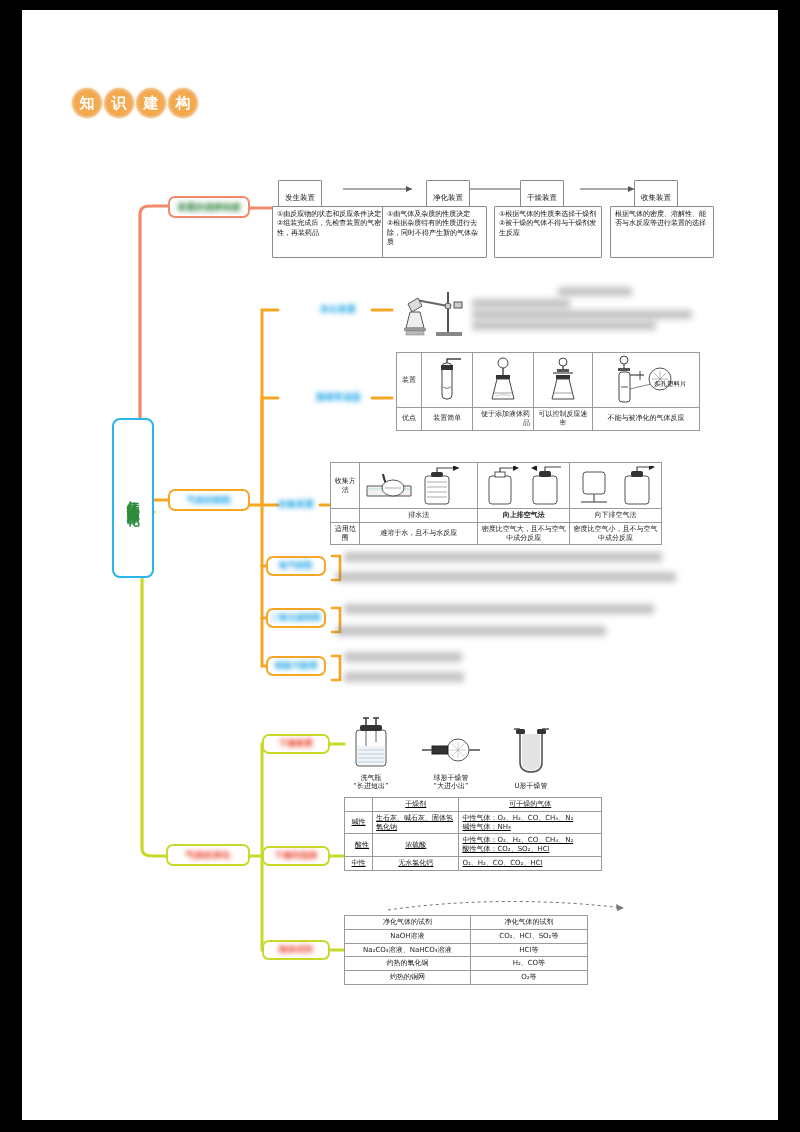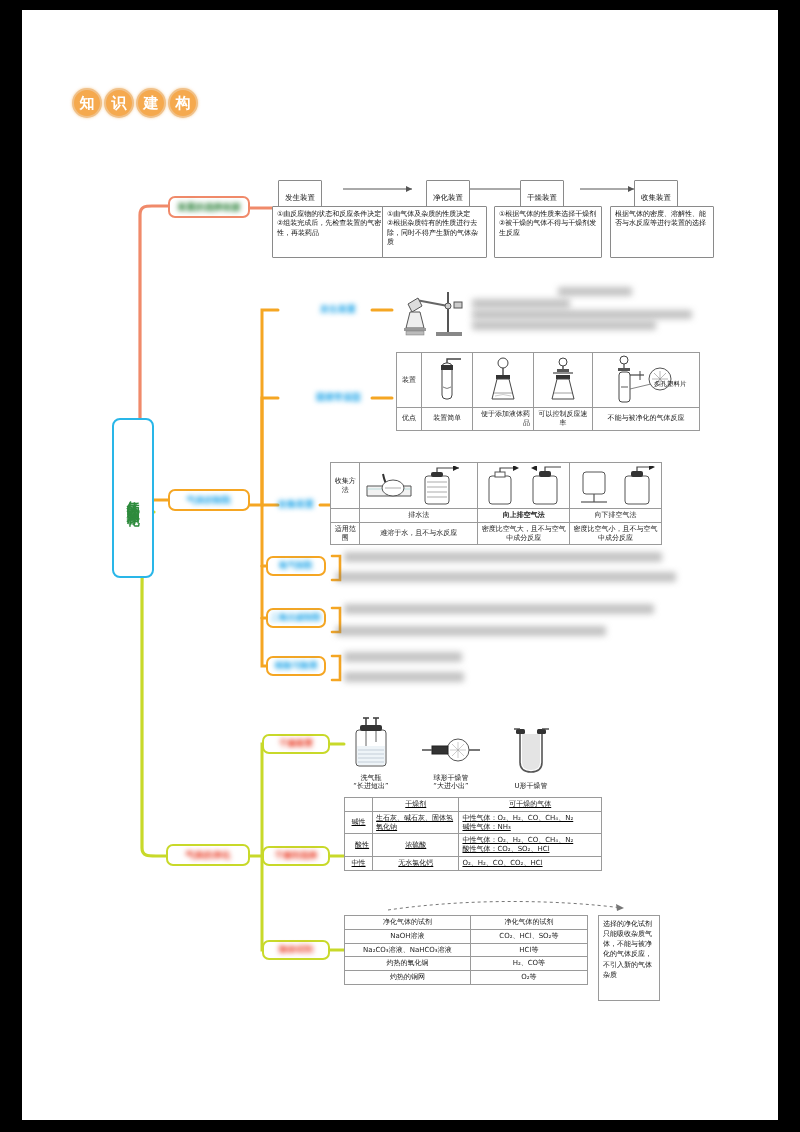--- a/index.html
+++ b/index.html
@@ -570,7 +570,6 @@
       </table>
   </div>
 
-  <div class="note-box" style="left:598px; top:915px; width:62px; height:86px;">选择的净化试剂只能吸收杂质气体，不能与被净化的气体反应，不引入新的气体杂质</div>
 
 </div>
 

